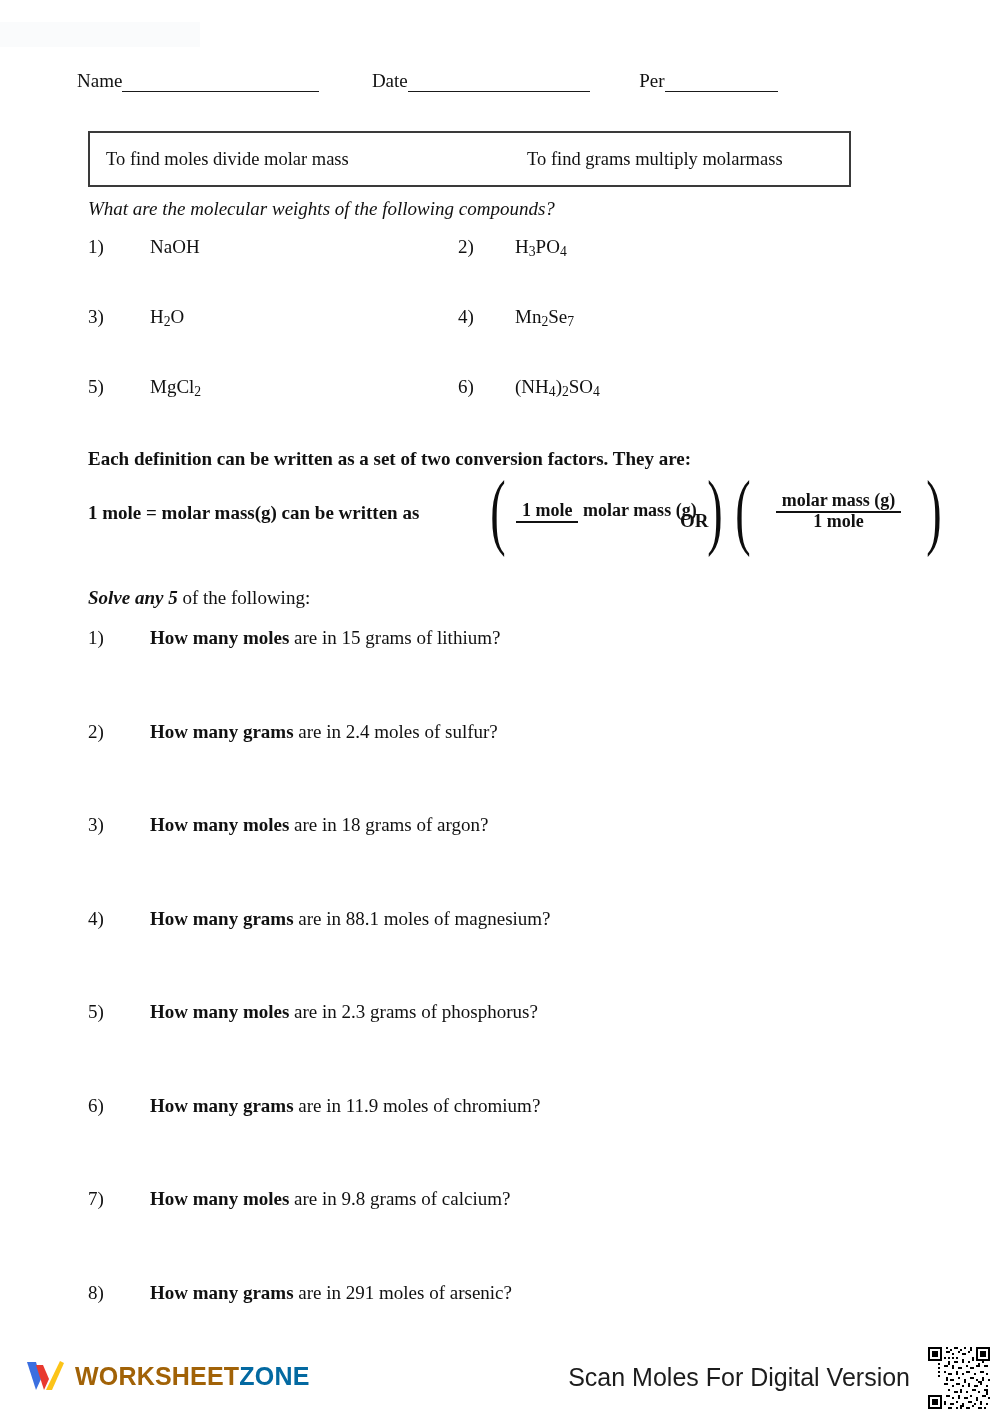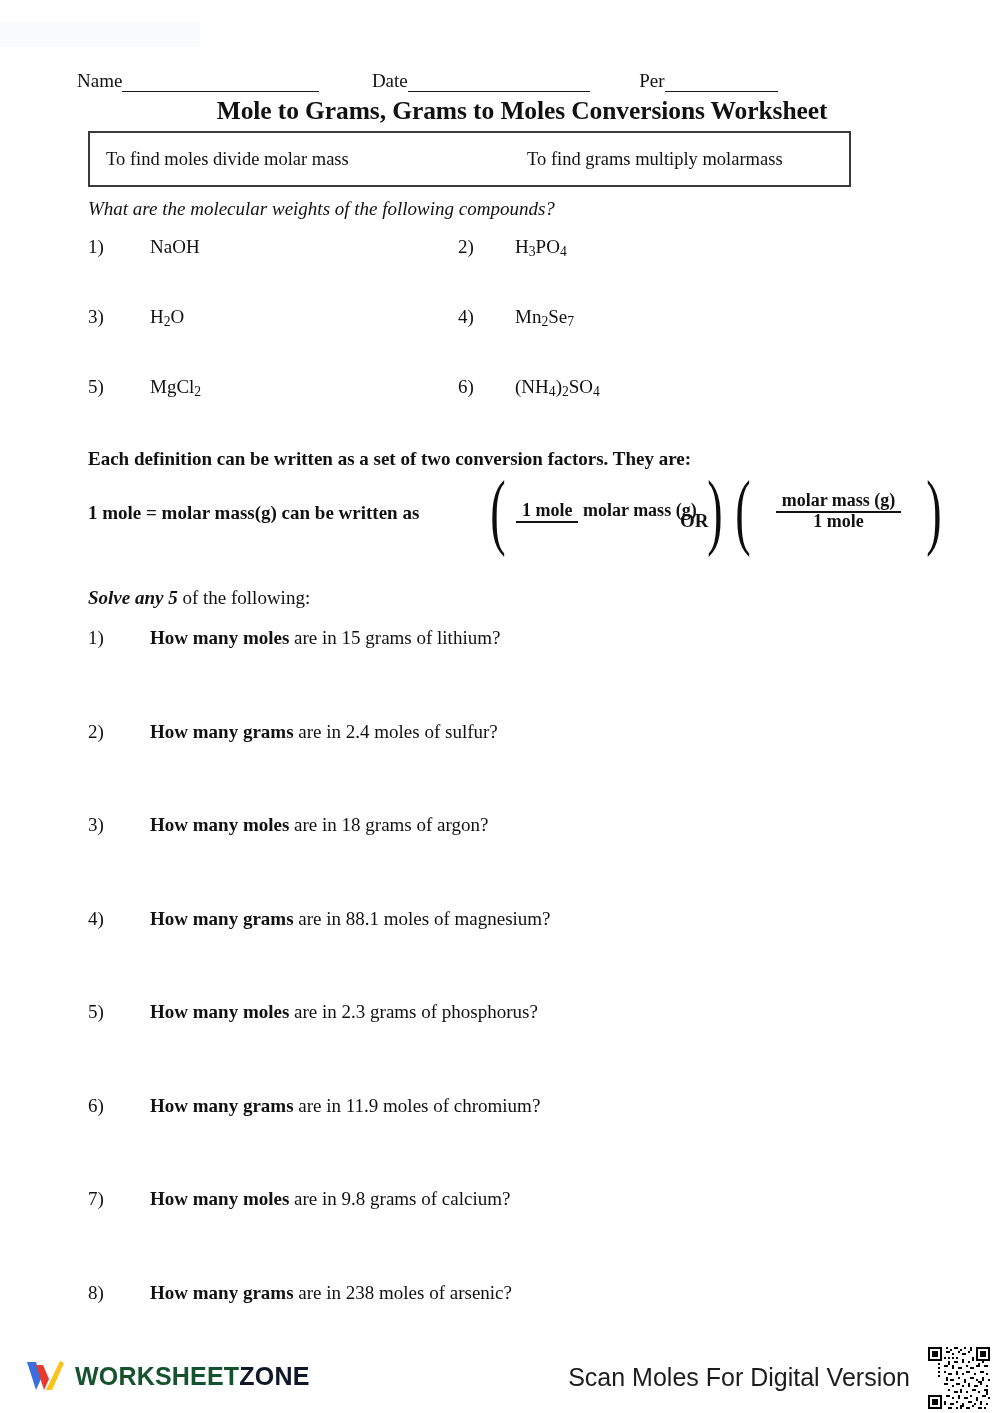--- a/index.html
+++ b/index.html
@@ -288,7 +288,6 @@
     <span class="id-field"><span class="id-label">Per</span><span class="id-rule rule-per"></span></span>
   </div>
 
-  <div class="worksheet-title">Mole to Grams, Grams to Moles Conversions Worksheet</div>
 
   <div class="rule-box">
     <span class="rule-box-left">To find moles divide molar mass</span>

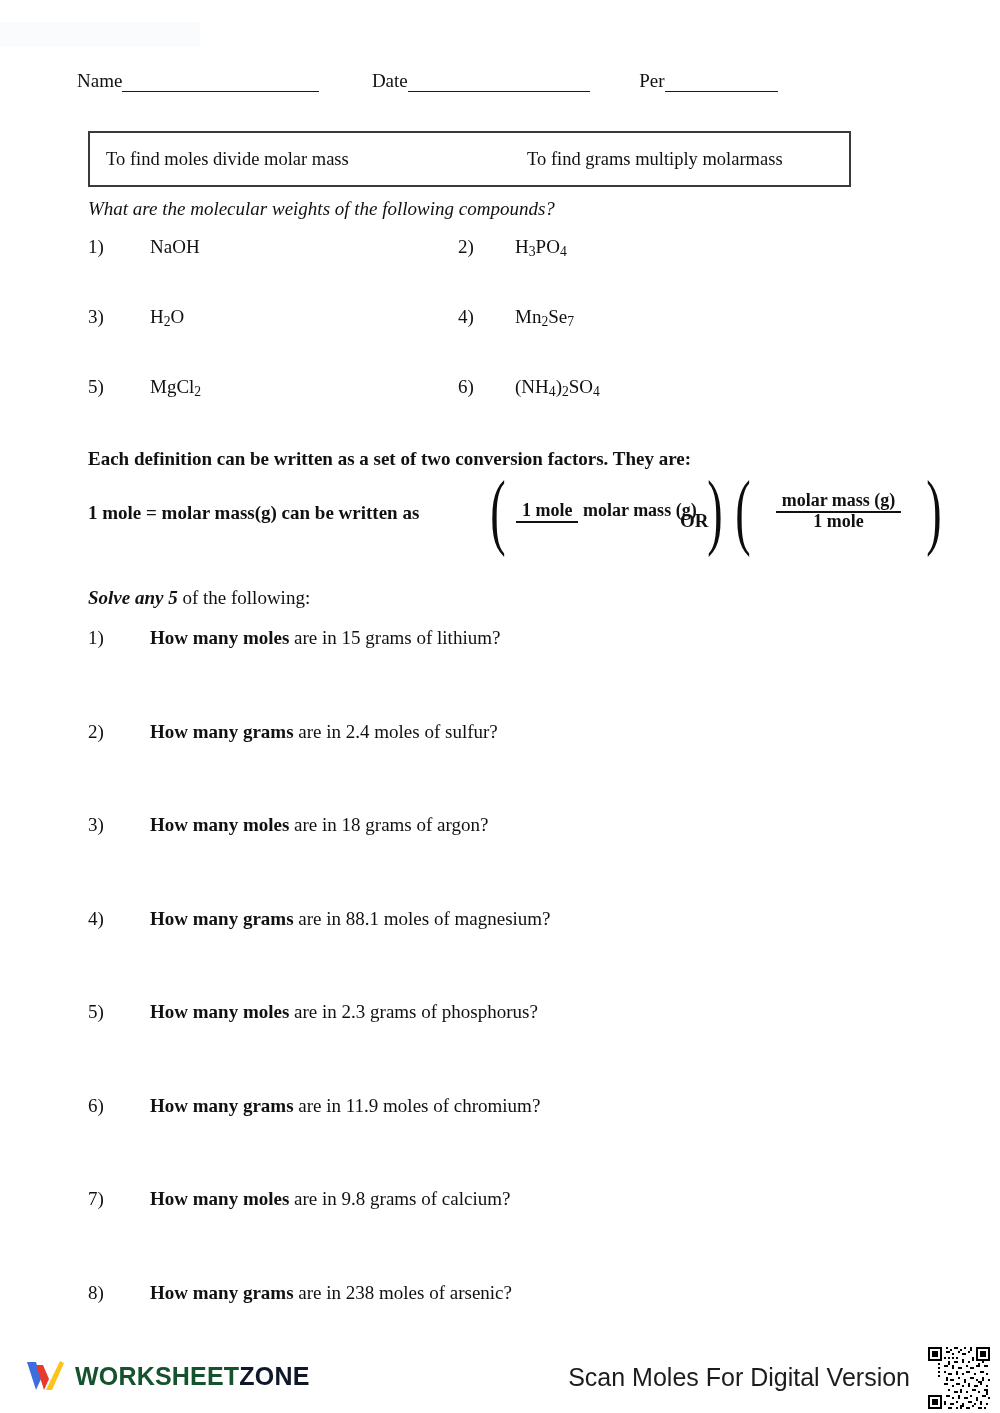--- a/index.html
+++ b/index.html
@@ -378,7 +378,7 @@
     </div>
     <div class="question-row">
       <span class="q-num">8)</span>
-      <span class="q-text"><b>How many grams</b><span> are in 238 moles of arsenic?</span></span>
+      <span class="q-text"><b>How many grams</b><span> are in 291 moles of arsenic?</span></span>
     </div>
   </div>
 

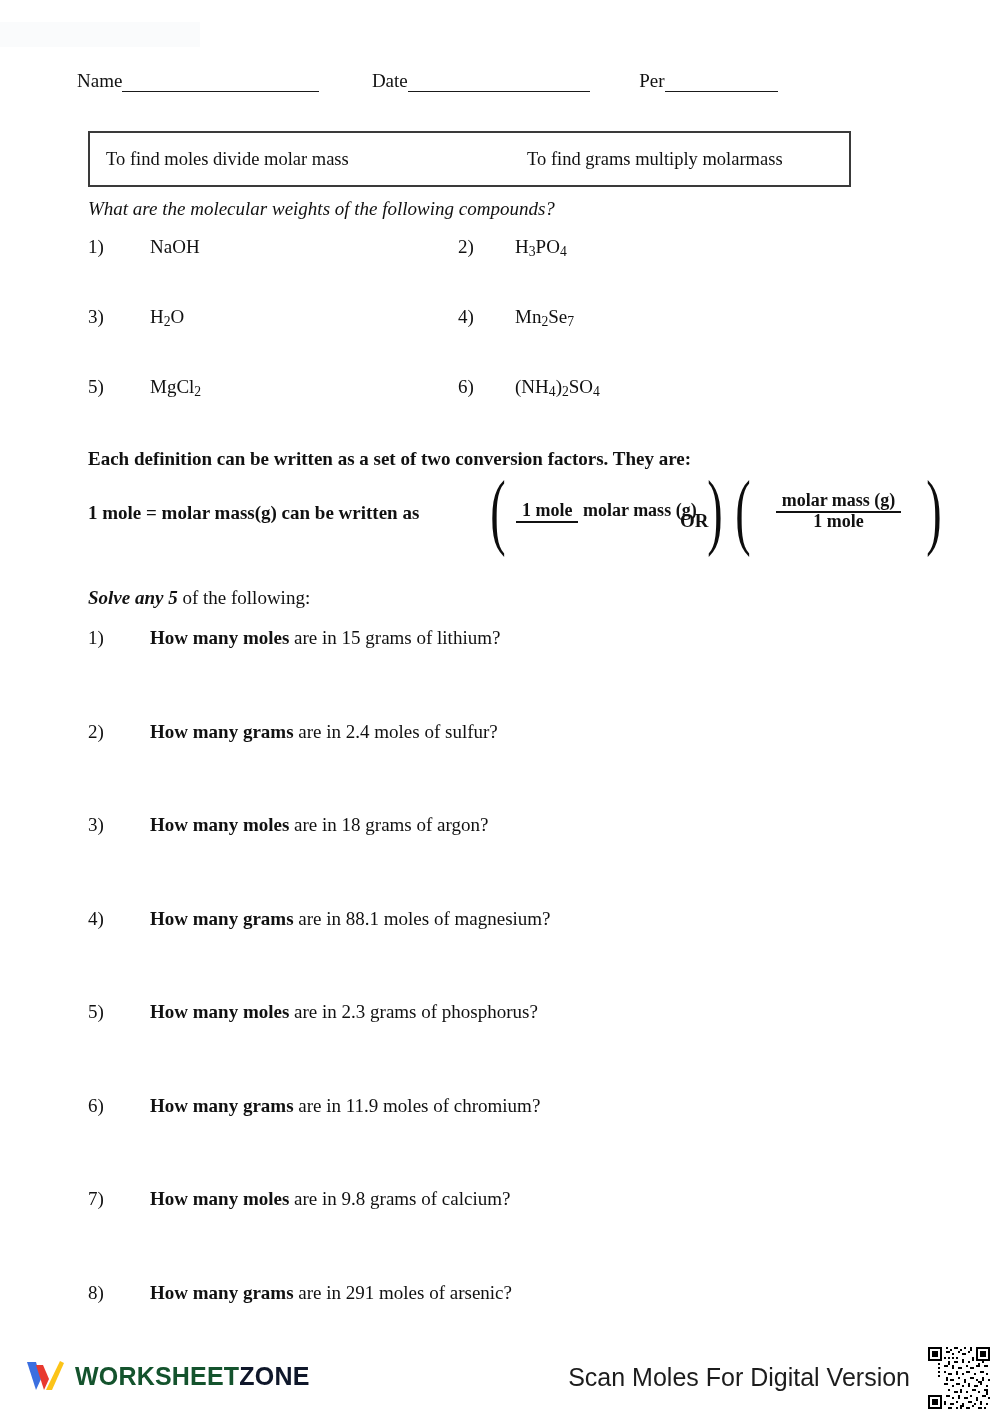--- a/index.html
+++ b/index.html
@@ -252,7 +252,7 @@
     font-weight: bold;
     letter-spacing: 0.2px;
   }
-  .logo-worksheet { color: #14532d; text-align: right; }
+  .logo-worksheet { color: #a16207; text-align: right; }
   .logo-zone { color: #0f172a; margin-top: 28px; }
 
   .scan-text {

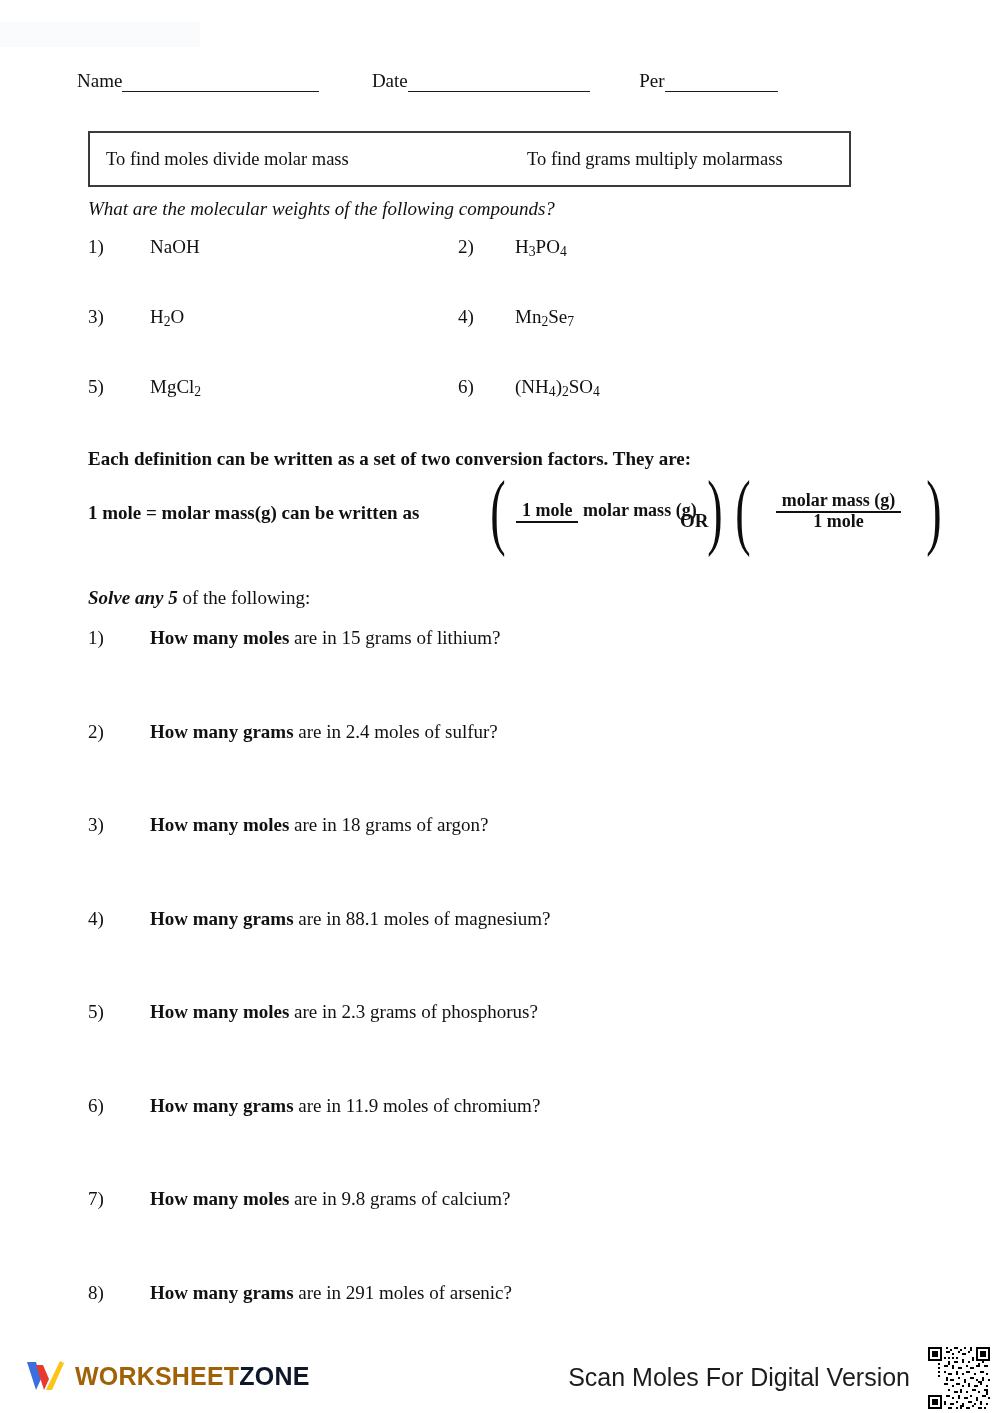--- a/index.html
+++ b/index.html
@@ -253,7 +253,7 @@
     letter-spacing: 0.2px;
   }
   .logo-worksheet { color: #a16207; text-align: right; }
-  .logo-zone { color: #0f172a; margin-top: 28px; }
+  .logo-zone { color: #0369a1; margin-top: 28px; }
 
   .scan-text {
     position: absolute;

